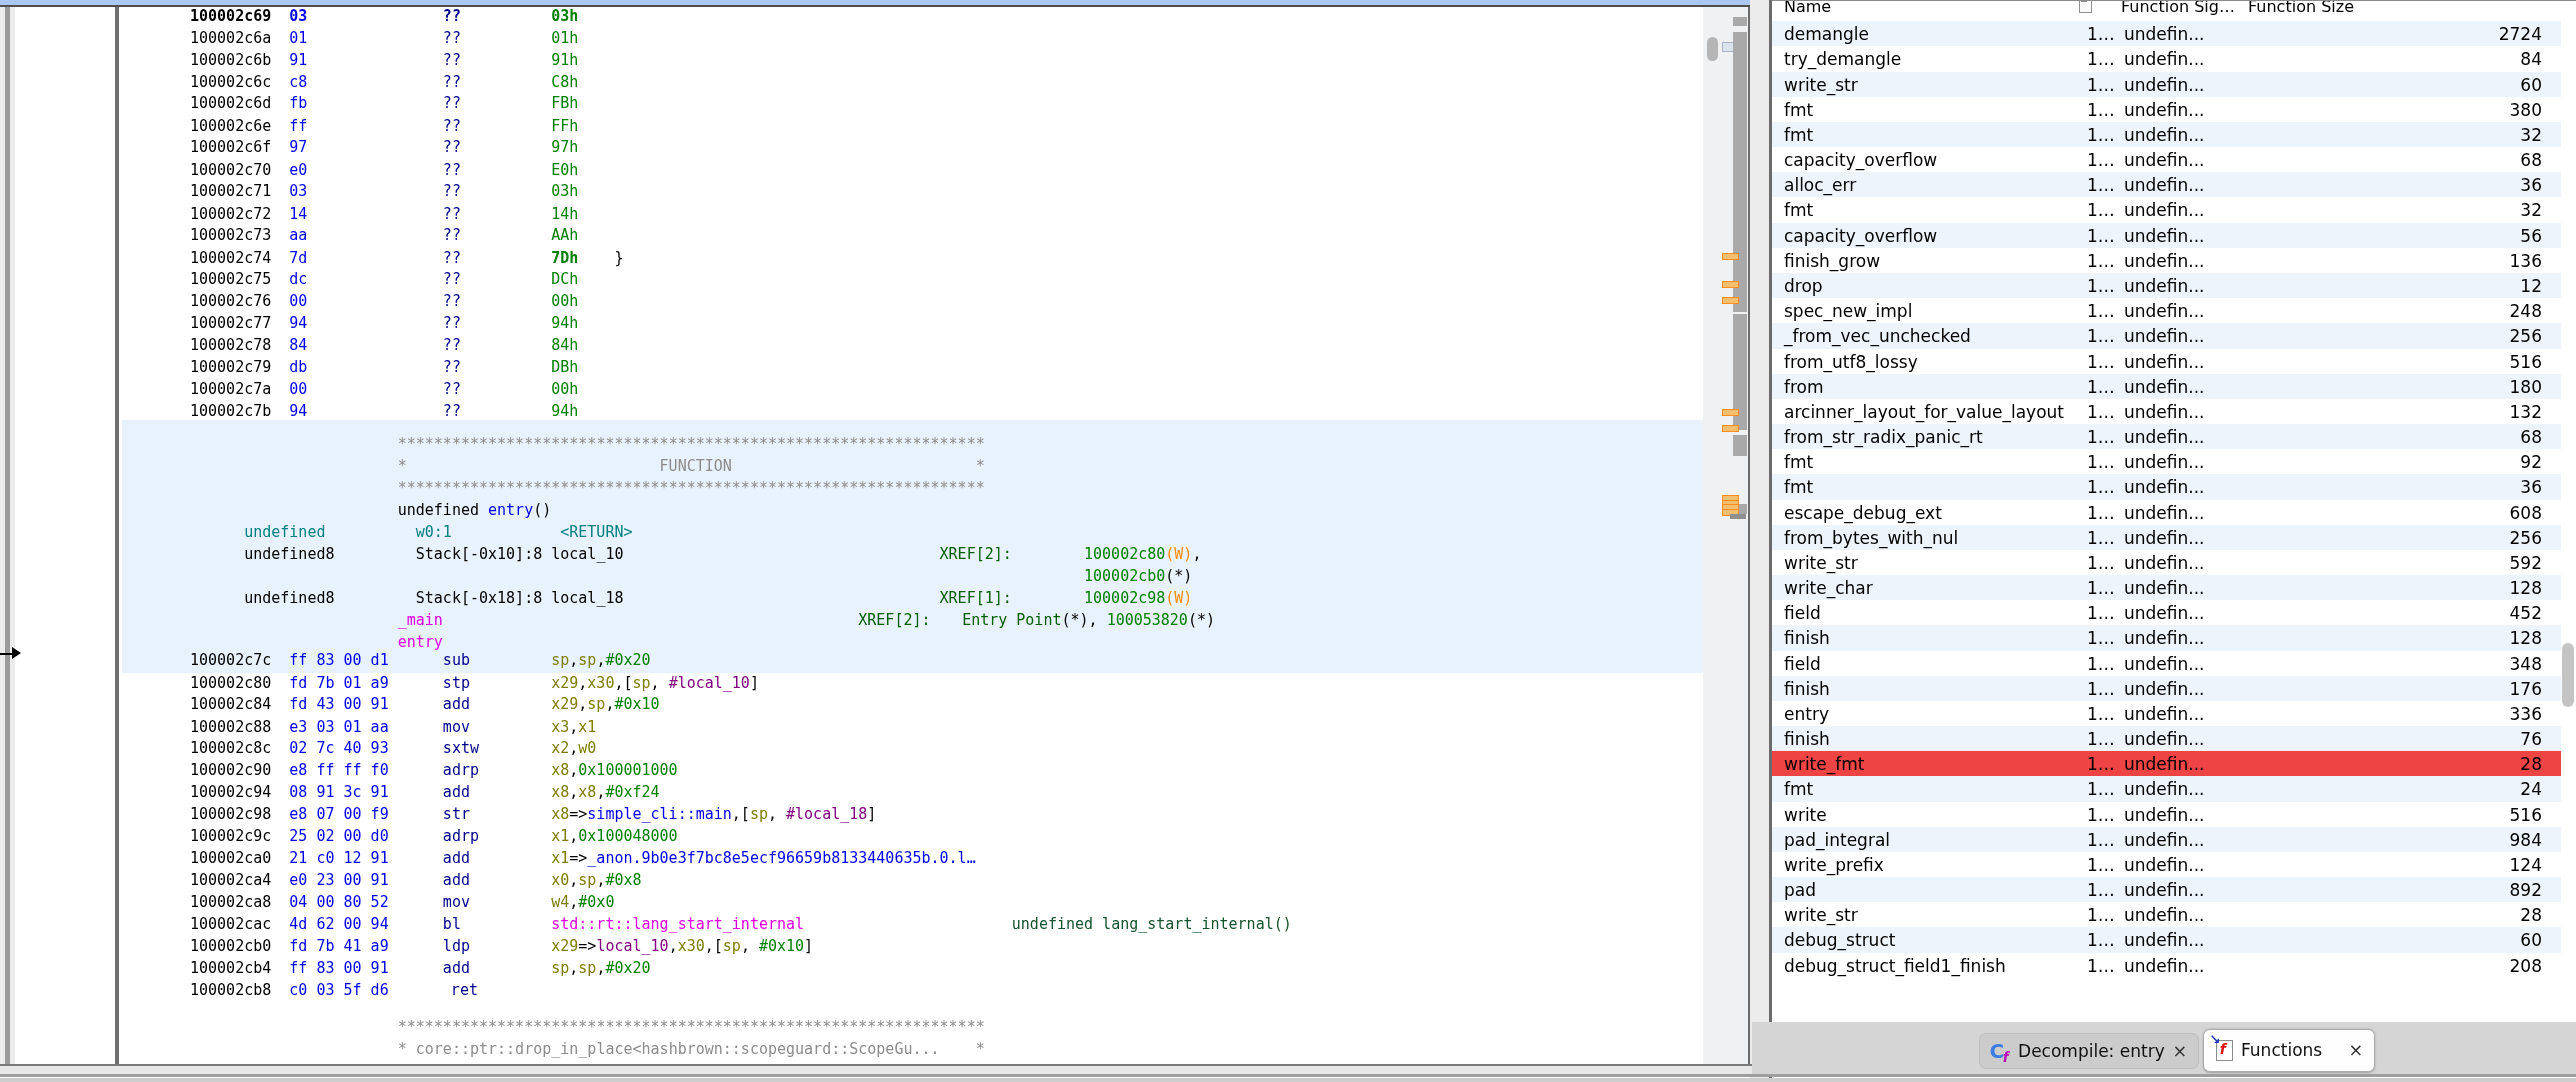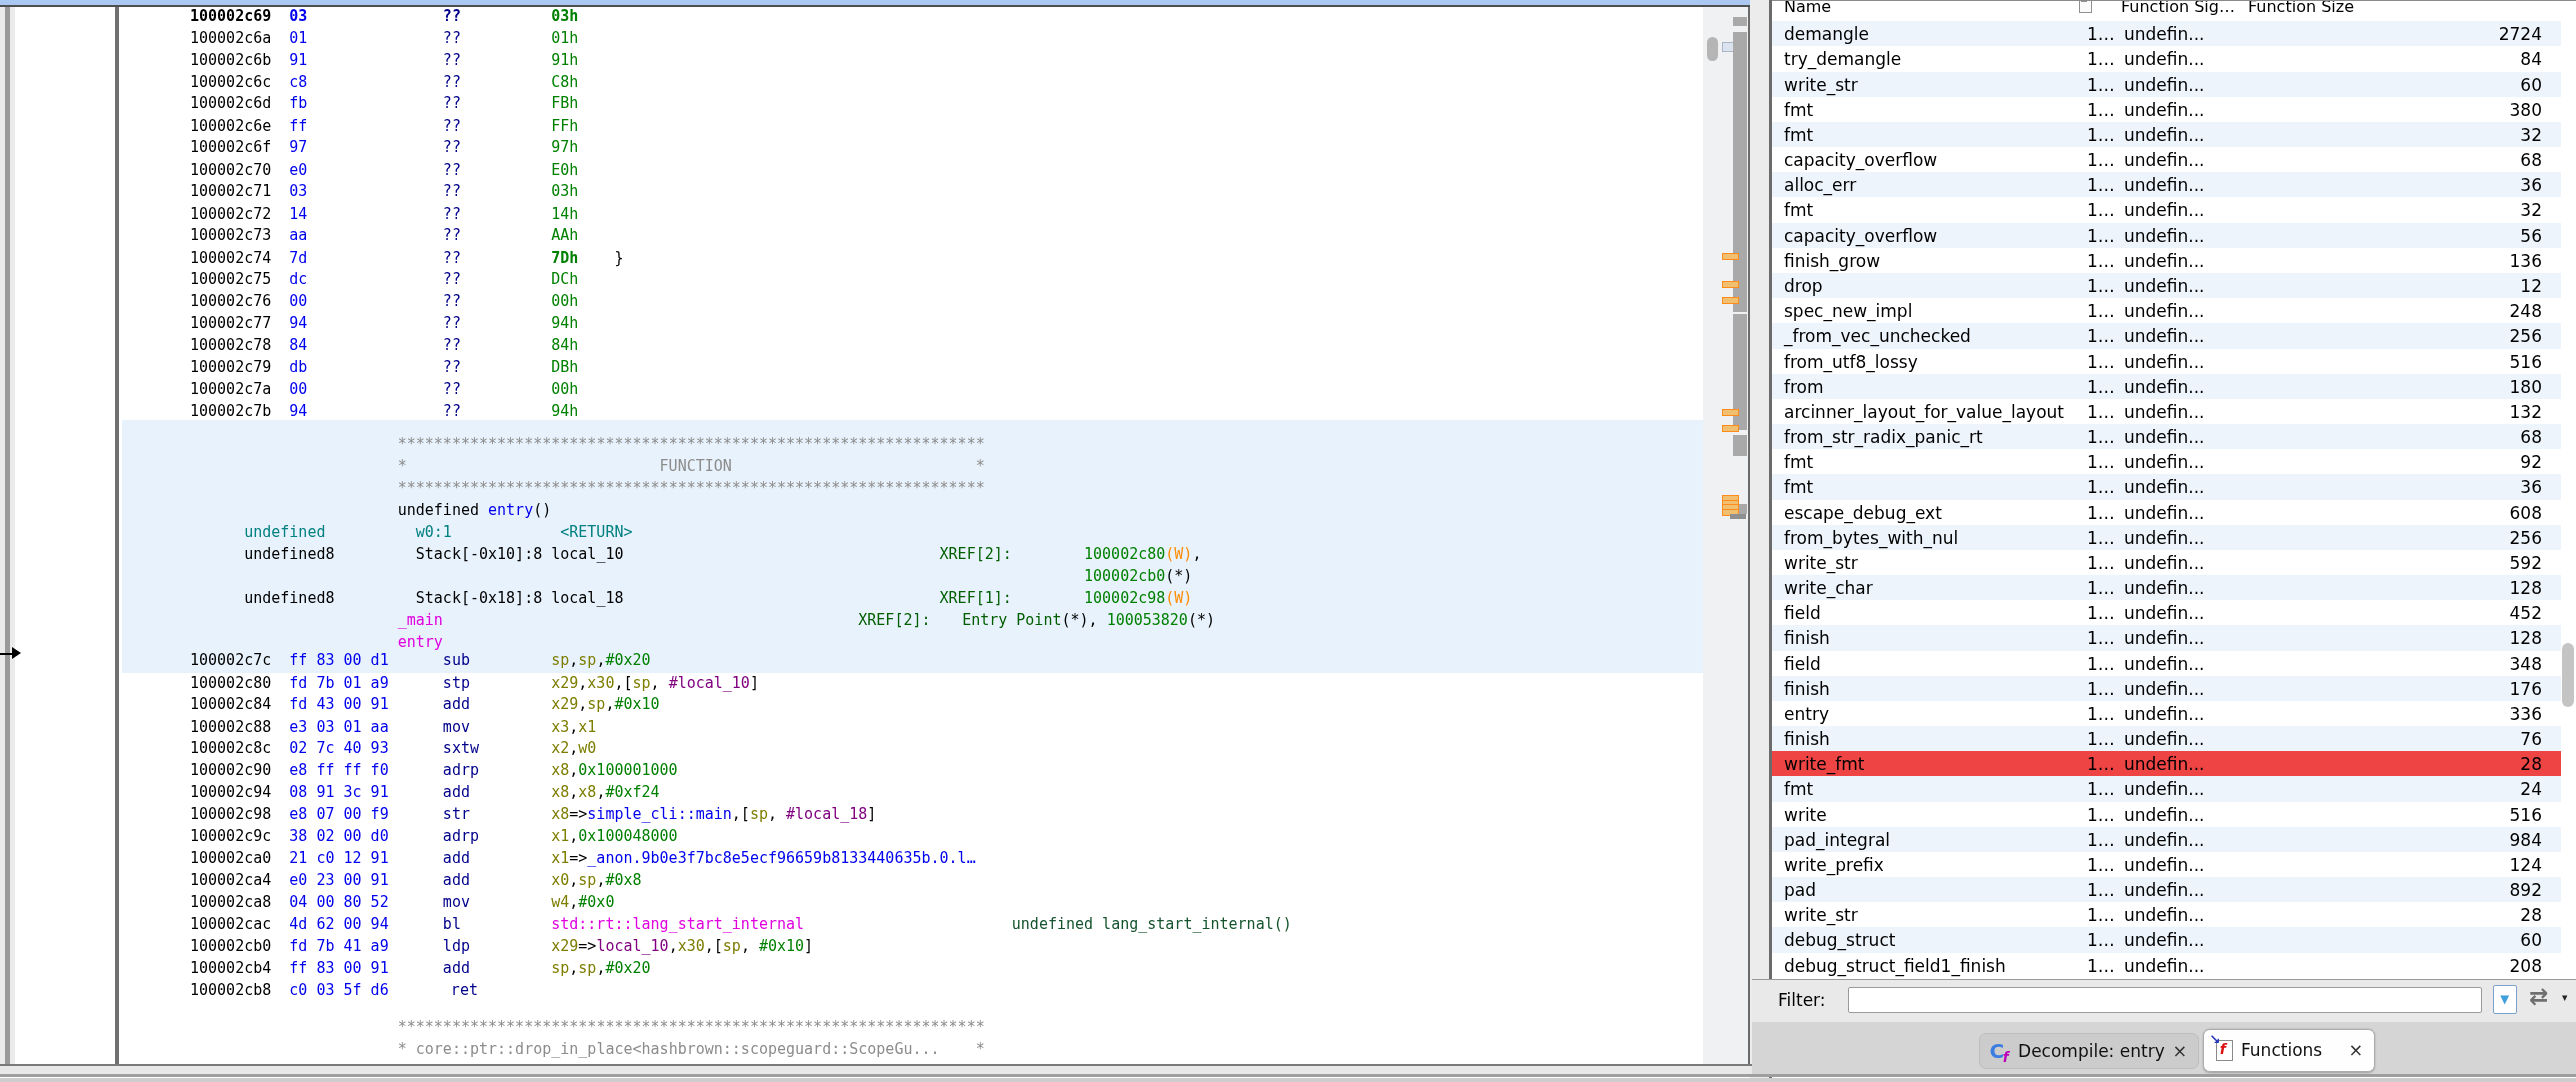--- a/index.html
+++ b/index.html
@@ -290,7 +290,7 @@
         </div>
         <div class="lst-line" style="top: 819px;">
           <span class="seg" style="left: calc(0ch + 68px);"><span class="k">100002c9c</span></span>
-          <span class="seg" style="left: calc(11ch + 68px);"><span class="b">38 02 00 d0</span></span>
+          <span class="seg" style="left: calc(11ch + 68px);"><span class="b">25 02 00 d0</span></span>
           <span class="seg" style="left: calc(28ch + 68px);"><span class="n">adrp</span></span>
           <span class="seg" style="left: calc(40ch + 68px);"><span class="r">x1</span><span class="k">,</span><span class="g">0x100048000</span></span>
         </div>

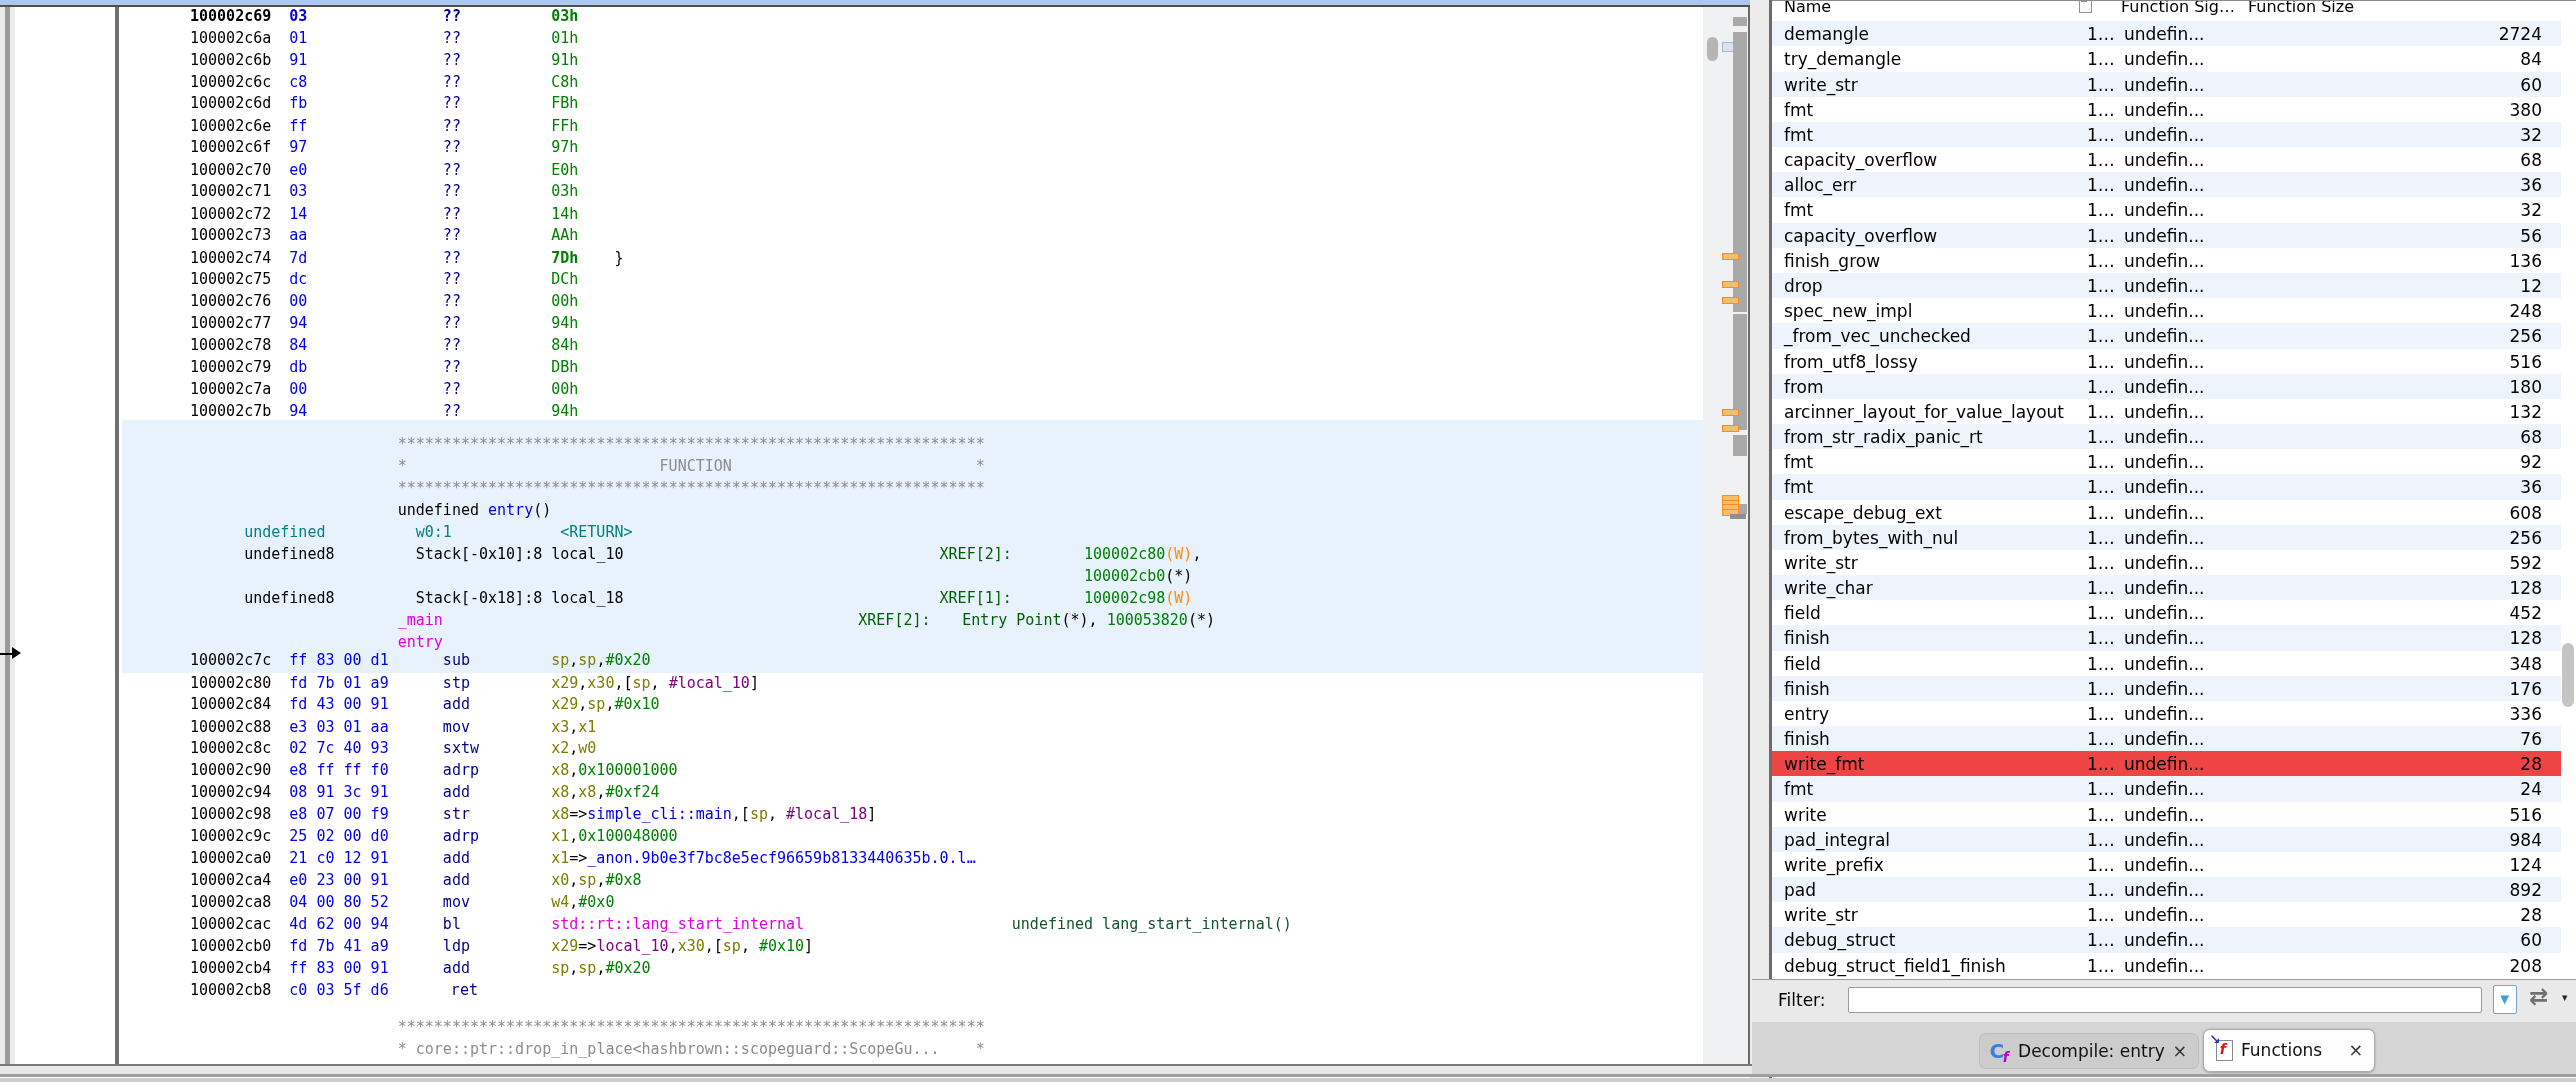--- a/index.html
+++ b/index.html
@@ -615,13 +615,6 @@
       <div class="thumb"></div>
     </div>
 
-  <div id="filter-bar">
-    <span id="filter-label">Filter:</span>
-    <input id="filter-input" type="text" value="" style="">
-    <div id="filter-doc-icon">▼</div>
-    <div id="filter-swap-icon">⇄</div>
-    <div id="filter-caret">▾</div>
-  </div>
 
   <div id="tab-strip">
     <div class="tab" id="tab-decompile">

